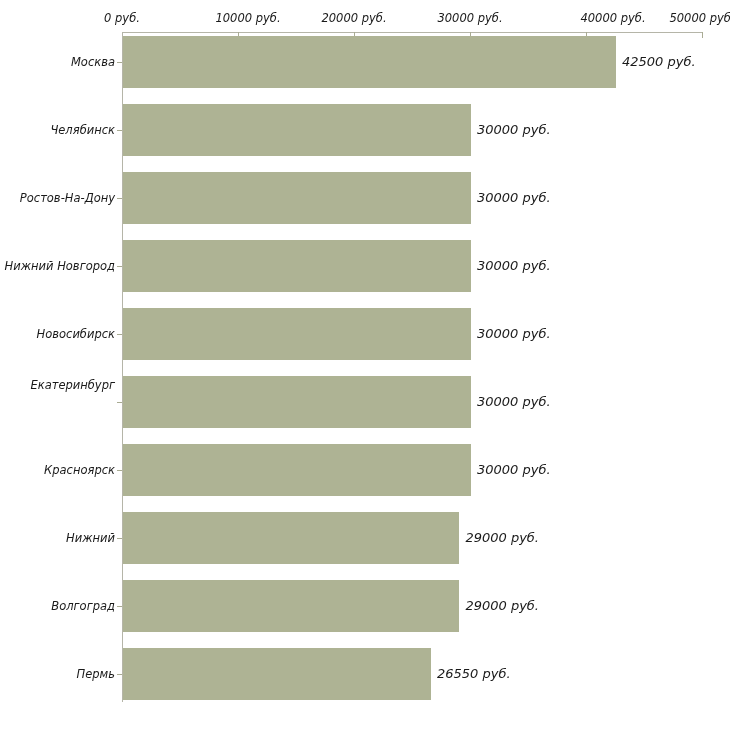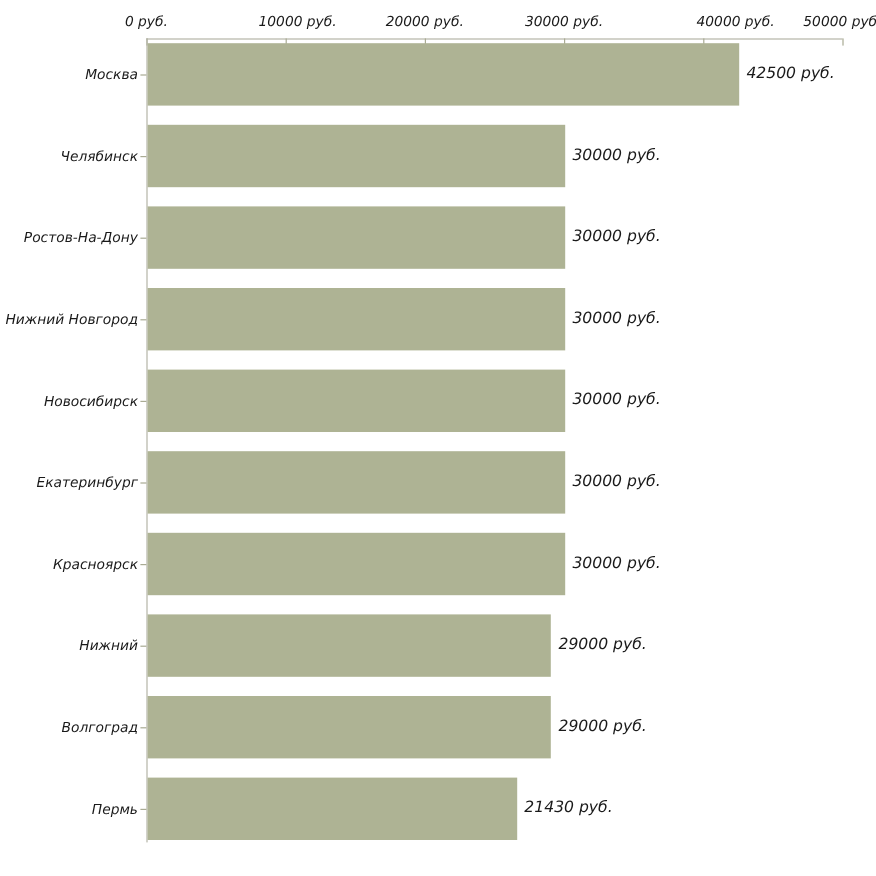--- a/index.html
+++ b/index.html
@@ -126,7 +126,7 @@
       <div class="cat-label" style="top: 198px;">Ростов-На-Дону</div>
       <div class="cat-label" style="top: 266px;">Нижний Новгород</div>
       <div class="cat-label" style="top: 334px;">Новосибирск</div>
-      <div class="cat-label" style="top: 402px;">Екатеринбург</div>
+      <div class="cat-label" style="top: 385px;">Екатеринбург</div>
       <div class="cat-label" style="top: 470px;">Красноярск</div>
       <div class="cat-label" style="top: 538px;">Нижний</div>
       <div class="cat-label" style="top: 606px;">Волгоград</div>

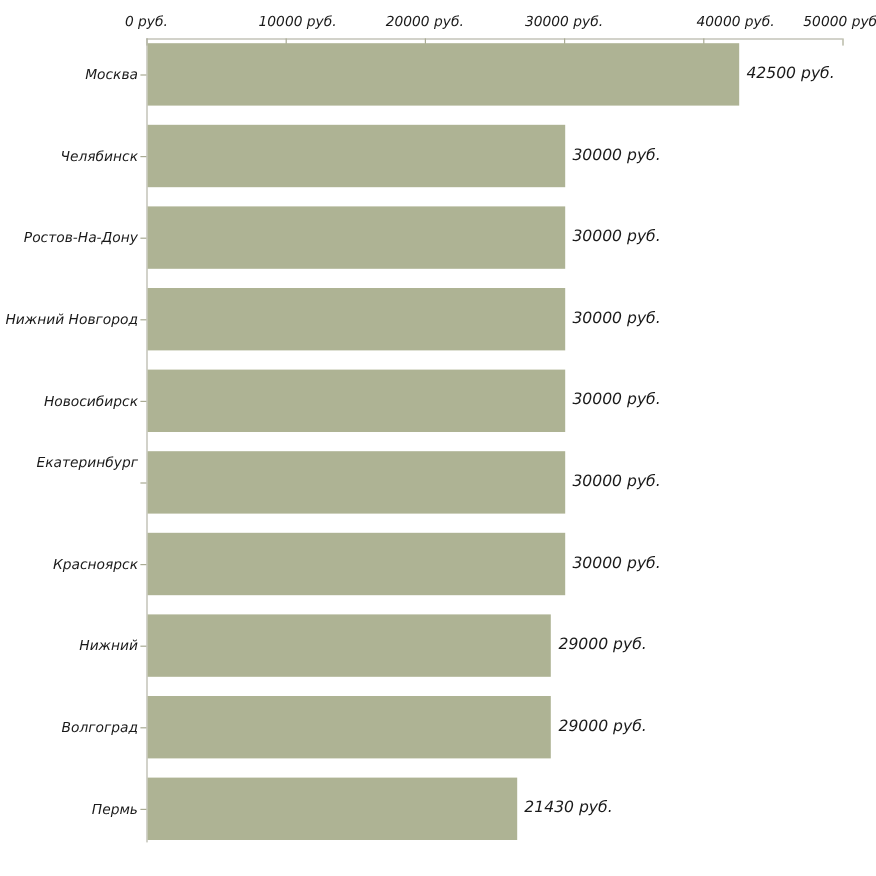--- a/index.html
+++ b/index.html
@@ -153,7 +153,7 @@
       <div class="bar" style="top: 580px; height: 52px; width: 336.4px; background: rgb(174, 179, 148);"></div>
       <div class="bar-value" style="left: 465.4px; top: 606px;">29000 руб.</div>
       <div class="bar" style="top: 648px; height: 52px; width: 307.98px; background: rgb(174, 179, 148);"></div>
-      <div class="bar-value" style="left: 436.98px; top: 674px;">21430 руб.</div>
+      <div class="bar-value" style="left: 436.98px; top: 674px;">26550 руб.</div>
     </div>
 
 </div>

